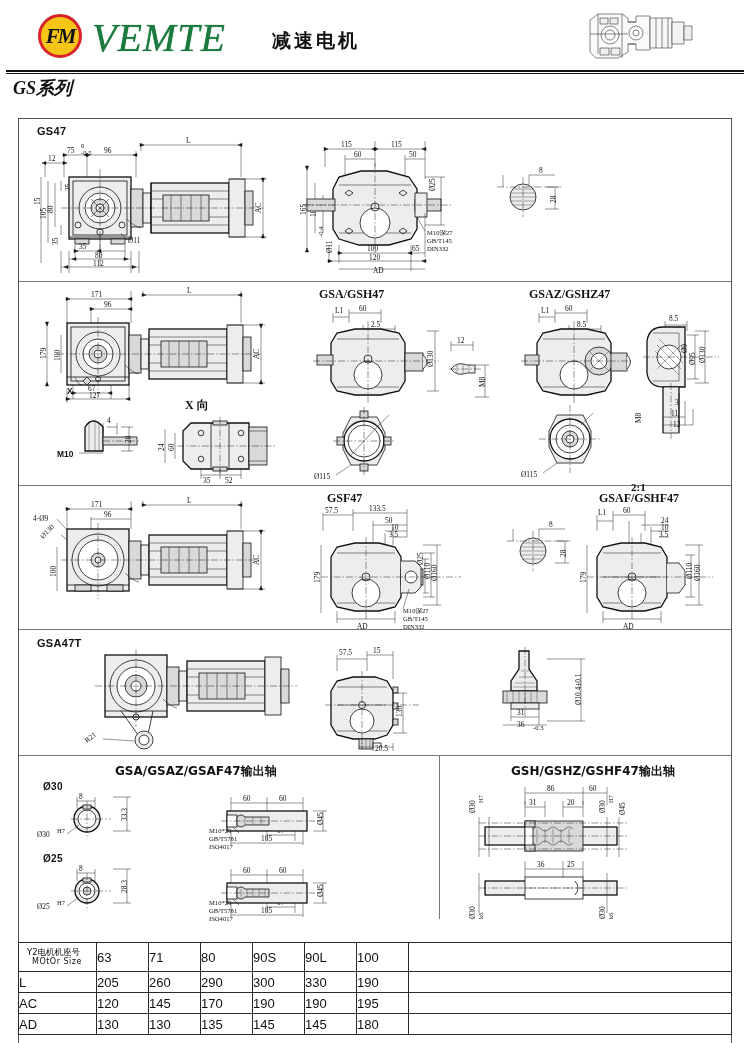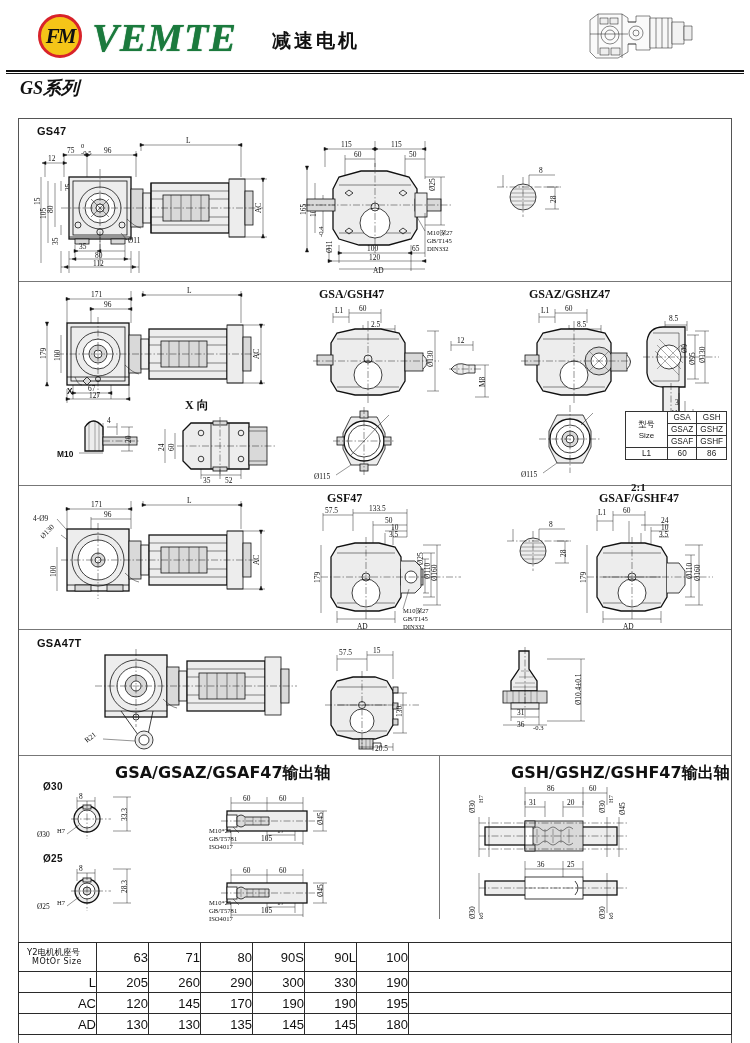--- a/index.html
+++ b/index.html
@@ -31,7 +31,7 @@
   .brand {
     position:absolute; left:92px; top:14px;
     font-family:"Liberation Serif", serif;
-    font-style:italic; font-weight:bold;
+    font-style:italic; font-weight:normal;
     font-size:40px; color:#1b7a3d;
     letter-spacing:1px;
     text-shadow:0 0 1px #1b7a3d;

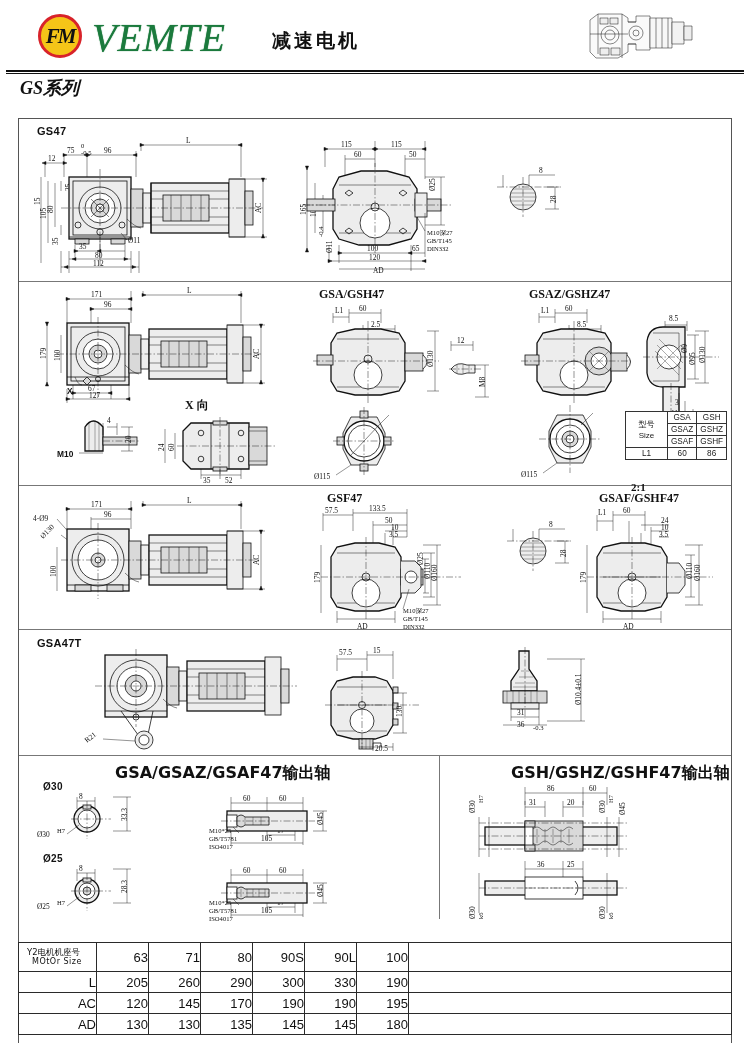--- a/index.html
+++ b/index.html
@@ -46,7 +46,7 @@
   .rule-a { position:absolute; left:0; top:0; width:100%; height:2px; }
   .rule-b { position:absolute; left:0; top:3px; width:100%; height:1px; }
   .series {
-    position:absolute; left:20px; top:76px;
+    position:absolute; left:13px; top:76px;
     font-family:"Liberation Serif", serif;
     font-style:italic; font-size:18px; font-weight:bold; color:#111;
   }

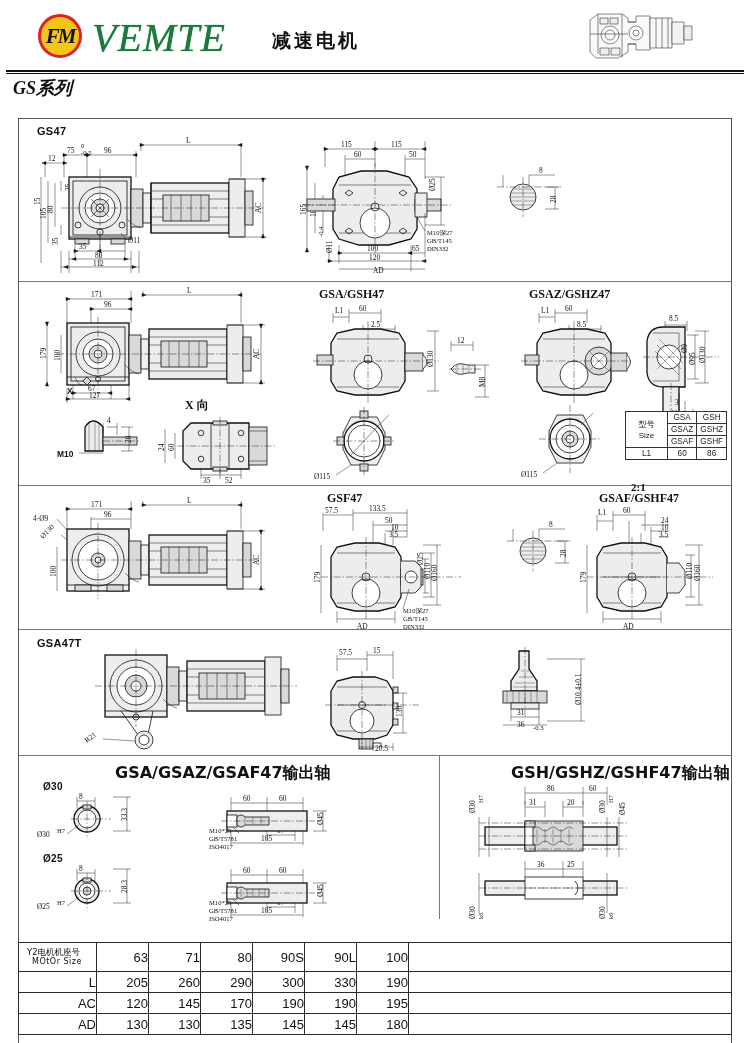--- a/index.html
+++ b/index.html
@@ -657,30 +657,6 @@
 
     <div class="ratio" style="left:612px; top:362px">2:1</div>
 
-    <table class="mini-table" style="left:606px; top:292px">
-      <tbody>
-          <tr>
-        <td class="sz" rowspan="3">
-          <span>型号</span><br><span>Size</span>
-        </td>
-        <td class="v">GSA</td>
-        <td class="v">GSH</td>
-      </tr>
-      <tr>
-        <td class="v">GSAZ</td>
-        <td class="v">GSHZ</td>
-      </tr>
-      <tr>
-        <td class="v">GSAF</td>
-        <td class="v">GSHF</td>
-      </tr>
-      <tr>
-        <td>L1</td>
-        <td class="v">60</td>
-        <td class="v">86</td>
-      </tr>
-    </tbody>
-      </table>
 
     <div class="sec-title" style="left:308px; top:372px">GSF47</div>
     <div class="sec-title" style="left:580px; top:372px">GSAF/GSHF47</div>

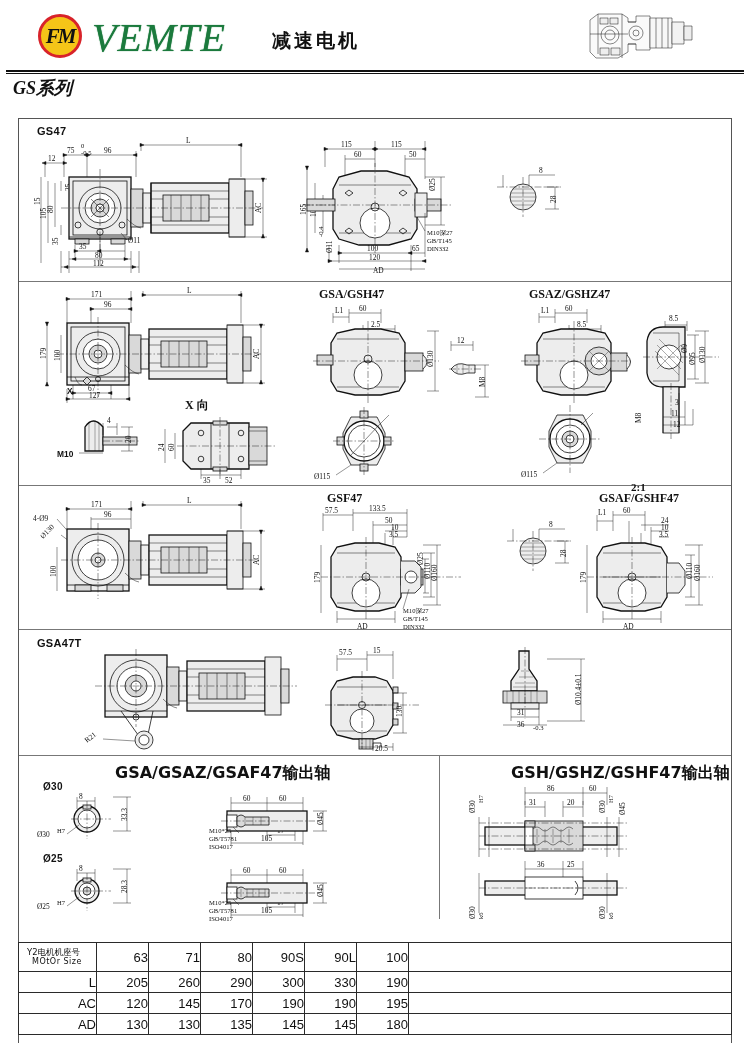--- a/index.html
+++ b/index.html
@@ -76,7 +76,7 @@
   .cn-sec-title {
     position:absolute;
     font-family:"DejaVu Sans", serif;
-    font-size:16px; font-weight:bold; color:#111; white-space:nowrap;
+    font-size:12px; font-weight:bold; color:#111; white-space:nowrap;
   }
 
   

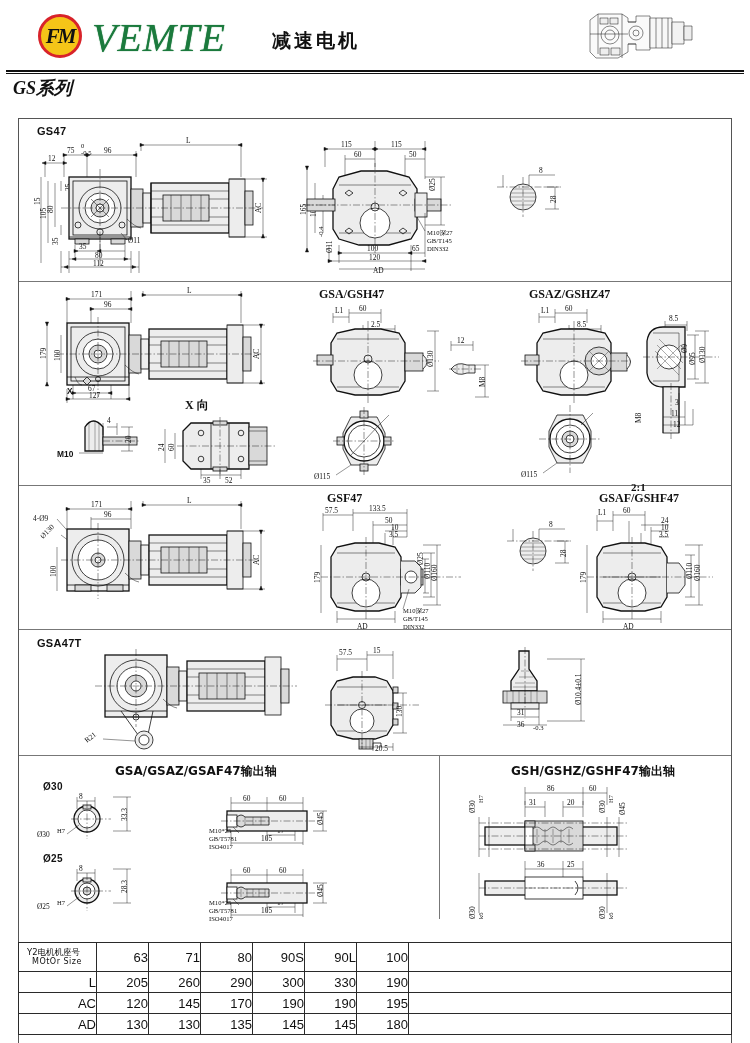--- a/index.html
+++ b/index.html
@@ -137,7 +137,7 @@
   .bottom-table td {
     border:1px solid #2a2a2a;
     height:21px;
-    text-align:right;
+    text-align:left;
     font-size:13px;
     color:#111;
     padding:0;

